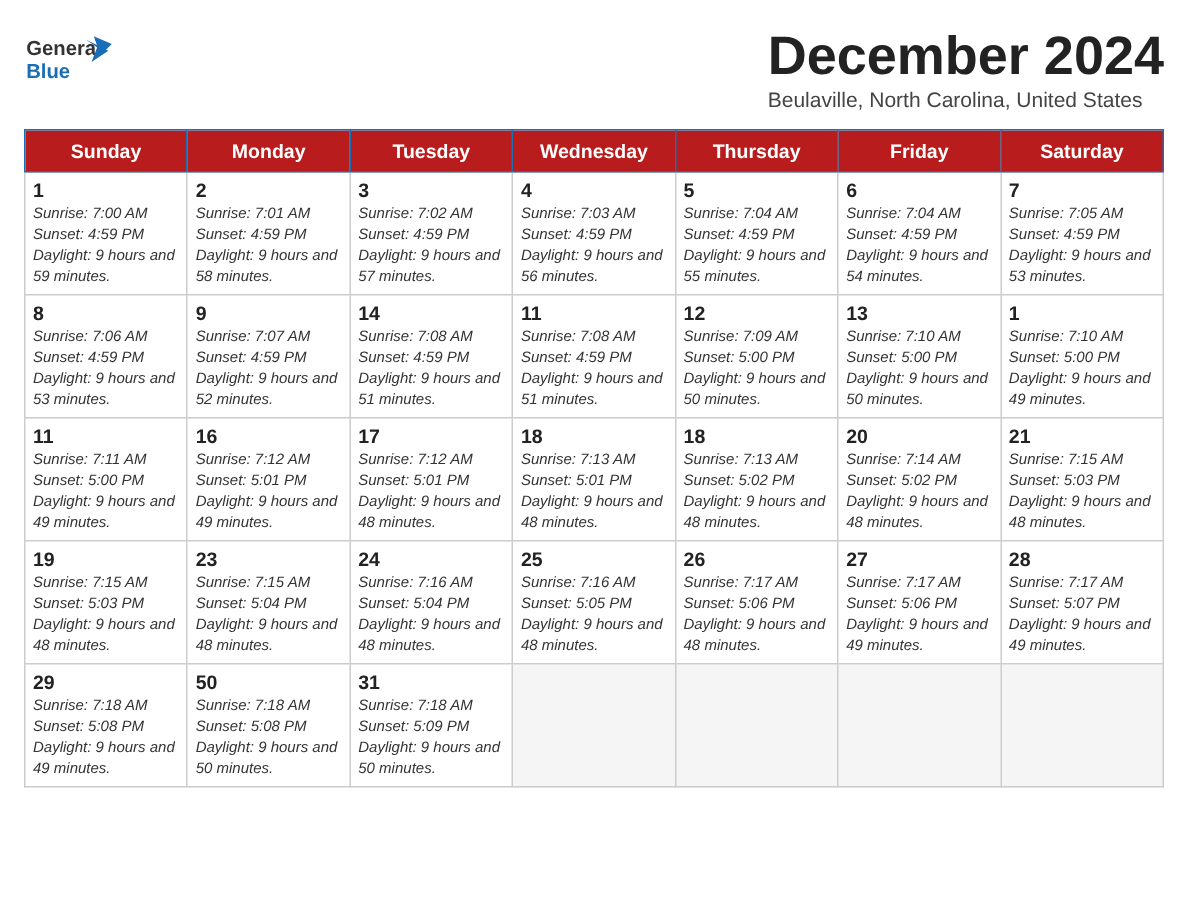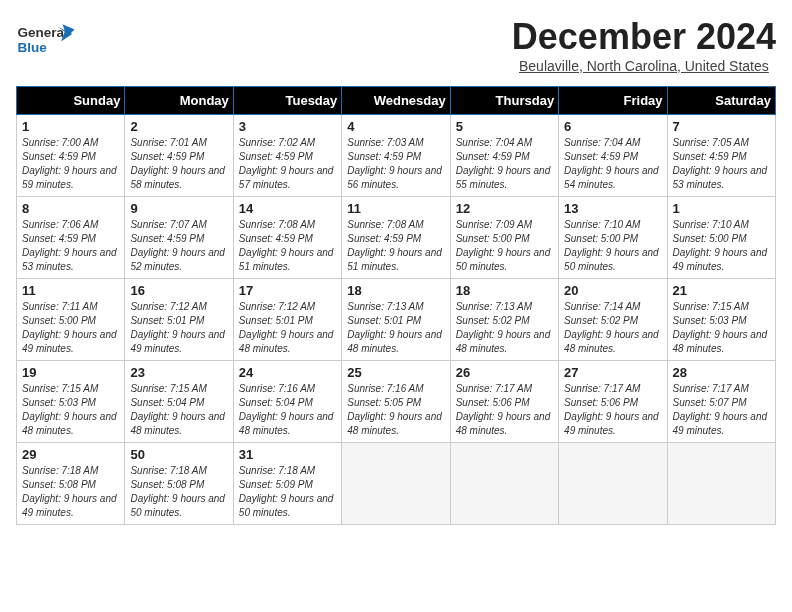--- a/index.html
+++ b/index.html
@@ -27,7 +27,7 @@
       gap: 2px;
     }
     .title-area {
-      text-align: center;
+      text-align: left;
     }
     .cal-title {
       font-size: 36px;

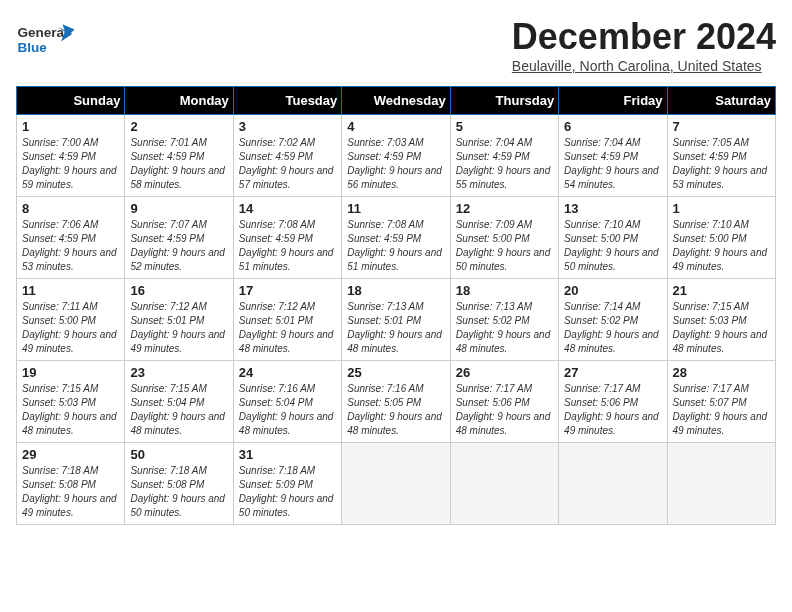--- a/index.html
+++ b/index.html
@@ -37,7 +37,6 @@
     .cal-subtitle {
       font-size: 14px;
       color: #444;
-      text-decoration: underline;
     }
     .calendar {
       width: 100%;

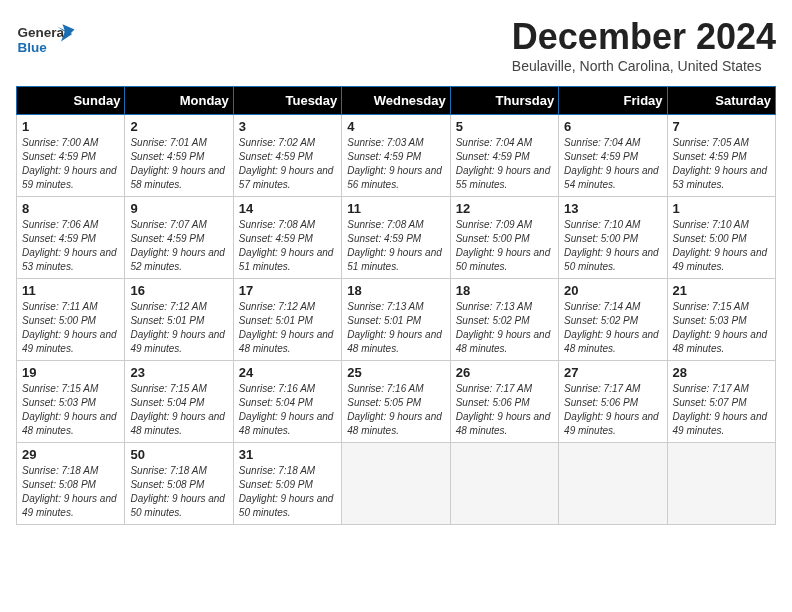--- a/index.html
+++ b/index.html
@@ -44,12 +44,12 @@
       border: 1px solid #ccc;
     }
     .calendar th {
-      background: #000000;
+      background: #b91c1c;
       color: #fff;
       font-size: 13px;
       font-weight: bold;
       padding: 6px 4px;
-      text-align: right;
+      text-align: center;
       border: 1px solid #1a6eb5;
     }
     .calendar td {

